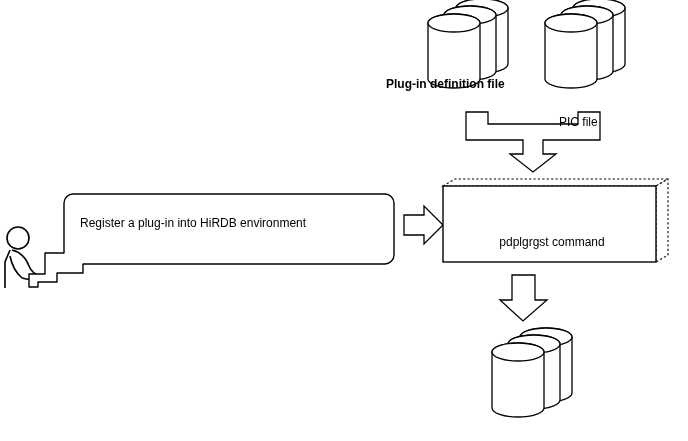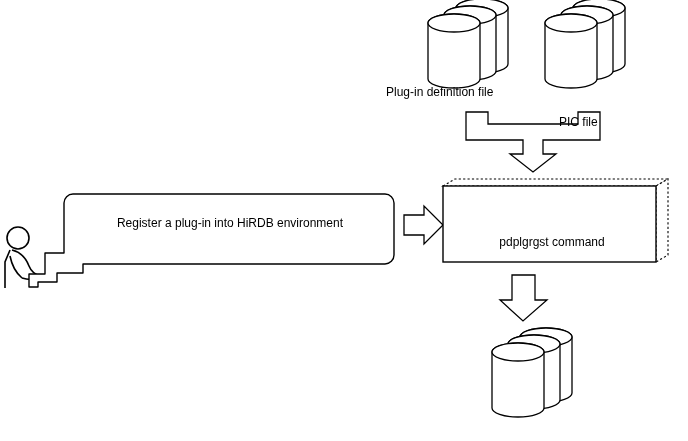--- a/index.html
+++ b/index.html
@@ -43,7 +43,8 @@
   }
   #label-plugin-def-file {
     left: 386px;
-    top: 84px;
+    top: 76px;
+    font-weight: bold;
   }
   #label-pic-file {
     left: 559px;

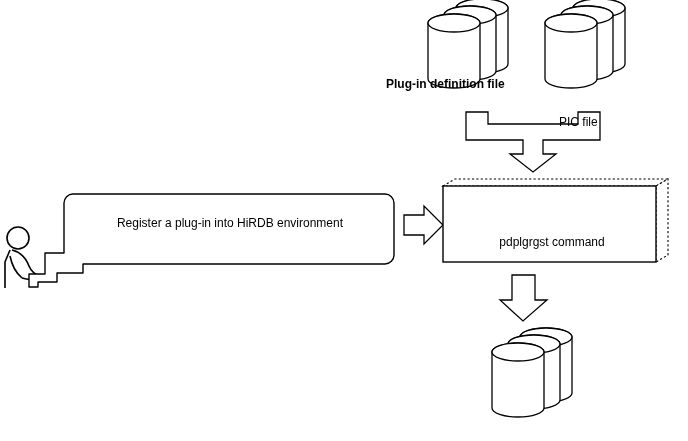--- a/index.html
+++ b/index.html
@@ -55,7 +55,7 @@
     left: 80px;
     top: 215px;
     width: 300px;
-    text-align: center;
+    text-align: left;
   }
   #label-command-text {
     left: 452px;

